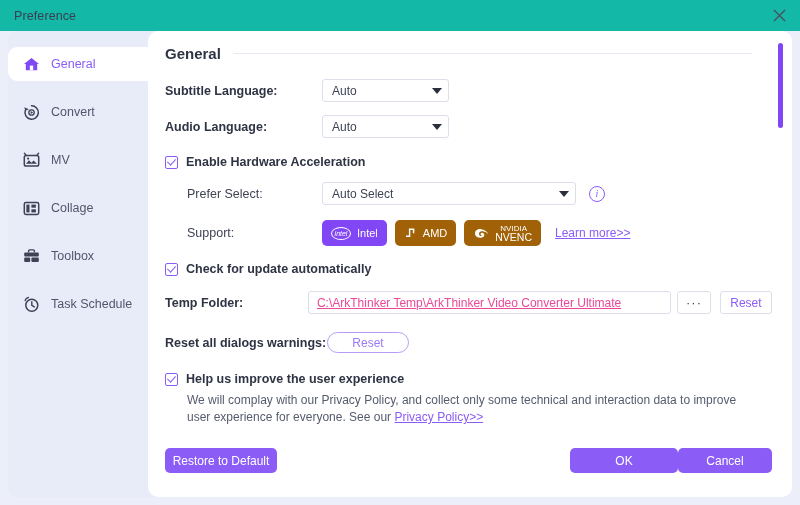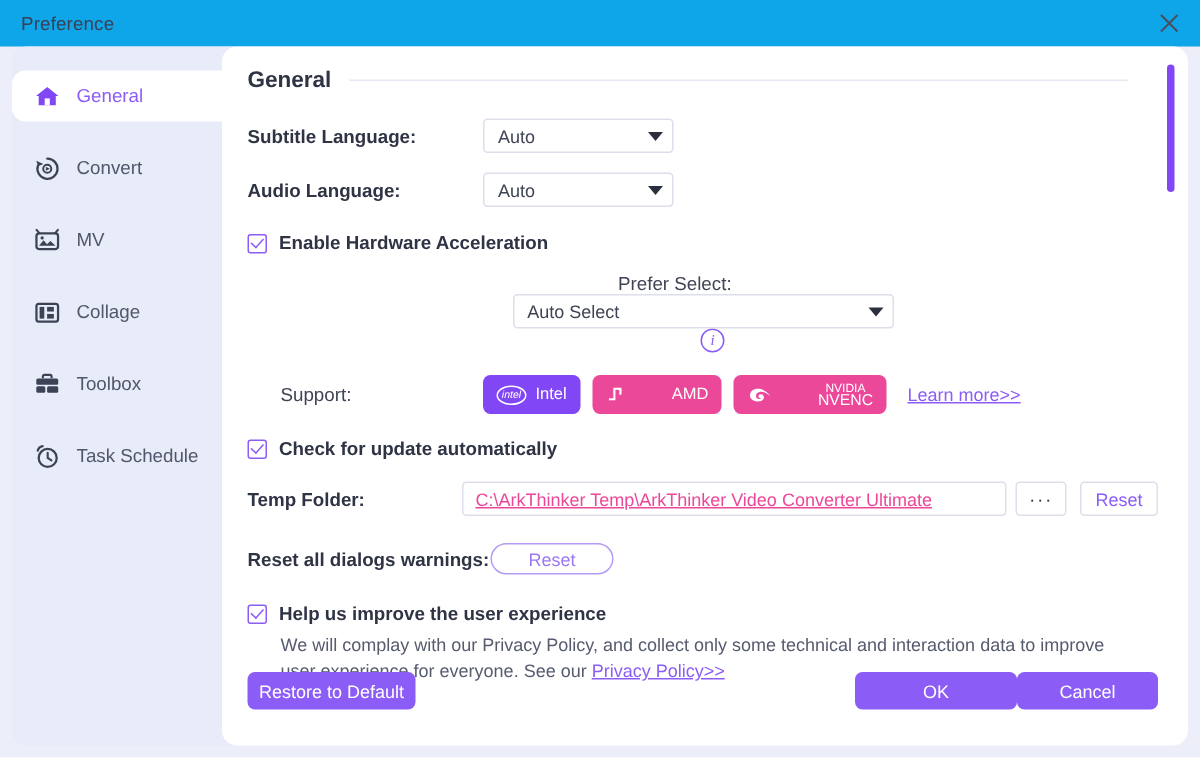--- a/index.html
+++ b/index.html
@@ -22,7 +22,7 @@
     top: 0; left: 0;
     width: 800px;
     height: 31px;
-    background: #0ea5e9;
+    background: #14b8a6;
     display: flex;
     align-items: center;
   }

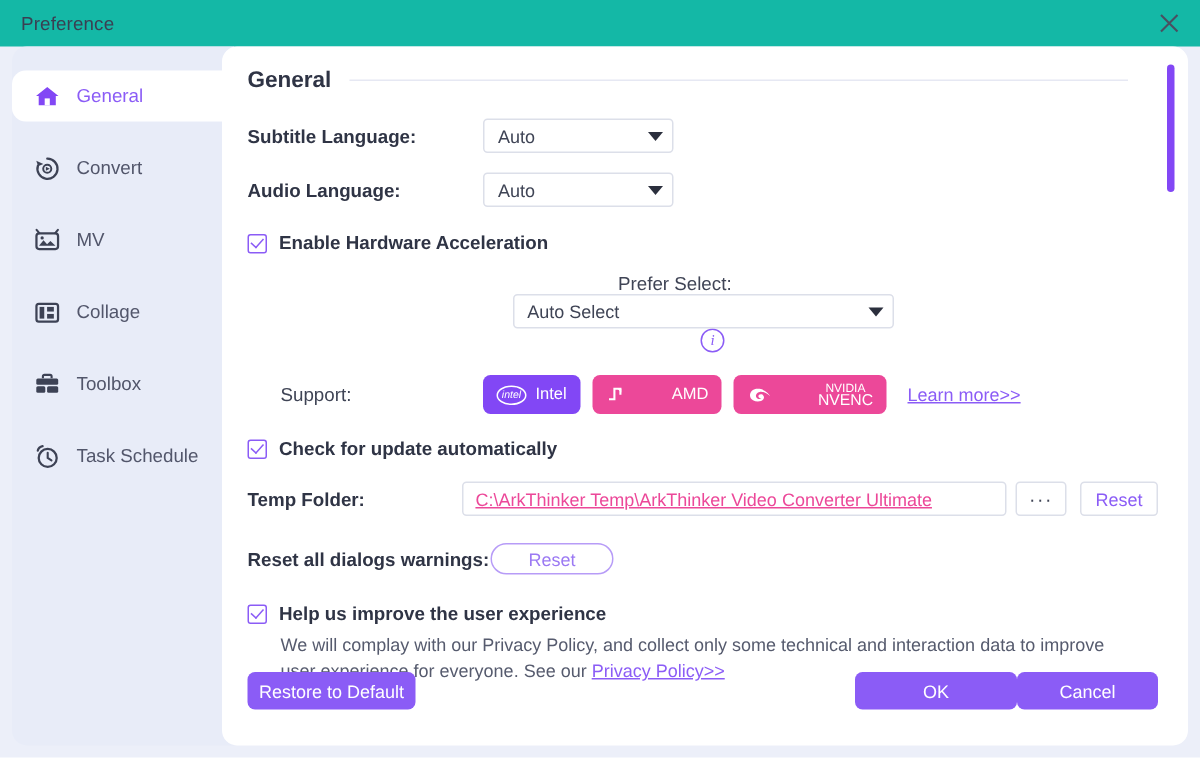--- a/index.html
+++ b/index.html
@@ -457,7 +457,7 @@
       <span class="cblabel">Enable Hardware Acceleration</span>
     </div>
 
-    <div class="row" style="margin-bottom:15px;flex-direction:column;">
+    <div class="row" style="margin-bottom:15px;">
       <span class="lab lab-sub">Prefer Select:</span>
       <div class="sel sel-lg">
         <span class="val">Auto Select</span>

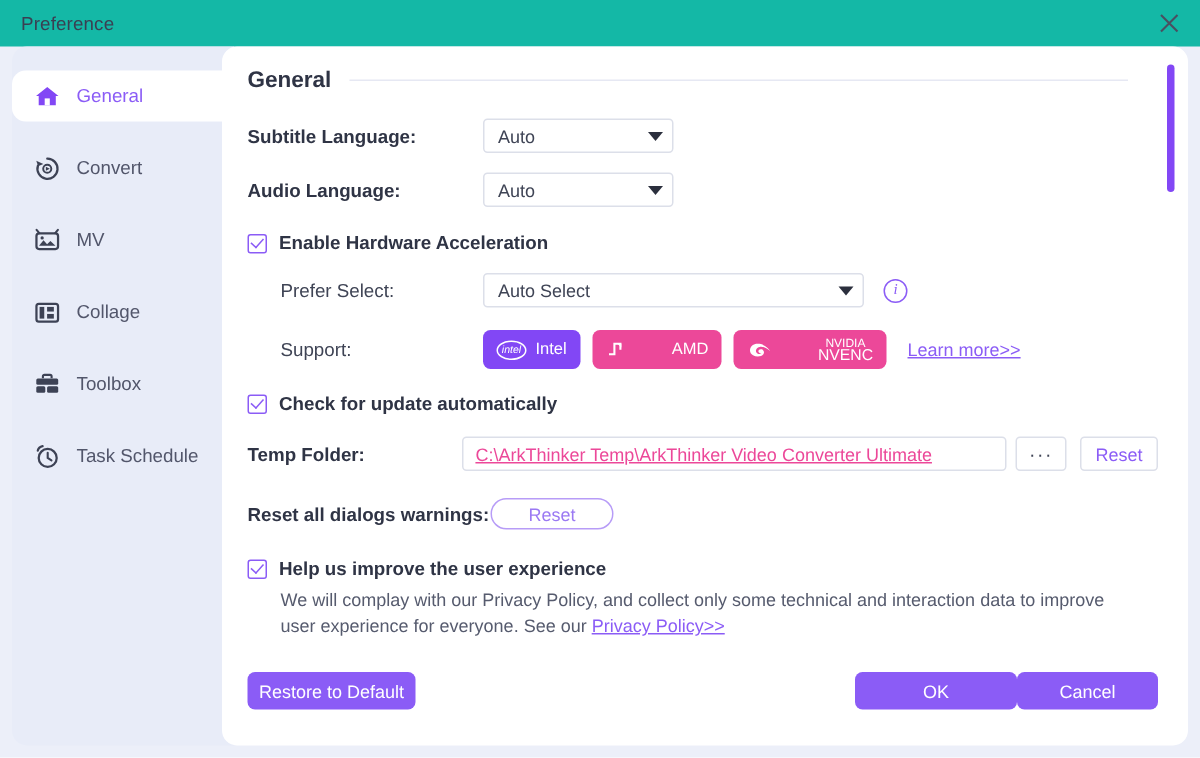--- a/index.html
+++ b/index.html
@@ -214,7 +214,7 @@
     flex: none;
   }
   .badge.on  { background: #8247f5; color: #ffffff; }
-  .badge.off { background: #ec4899; color: #ffffff; gap: 25px; }
+  .badge.off { background: #a16207; color: #ffffff; }
   .badge .bt { font-weight: normal; white-space: nowrap; }
   .intel-mark {
     width: 20px; height: 13px;

